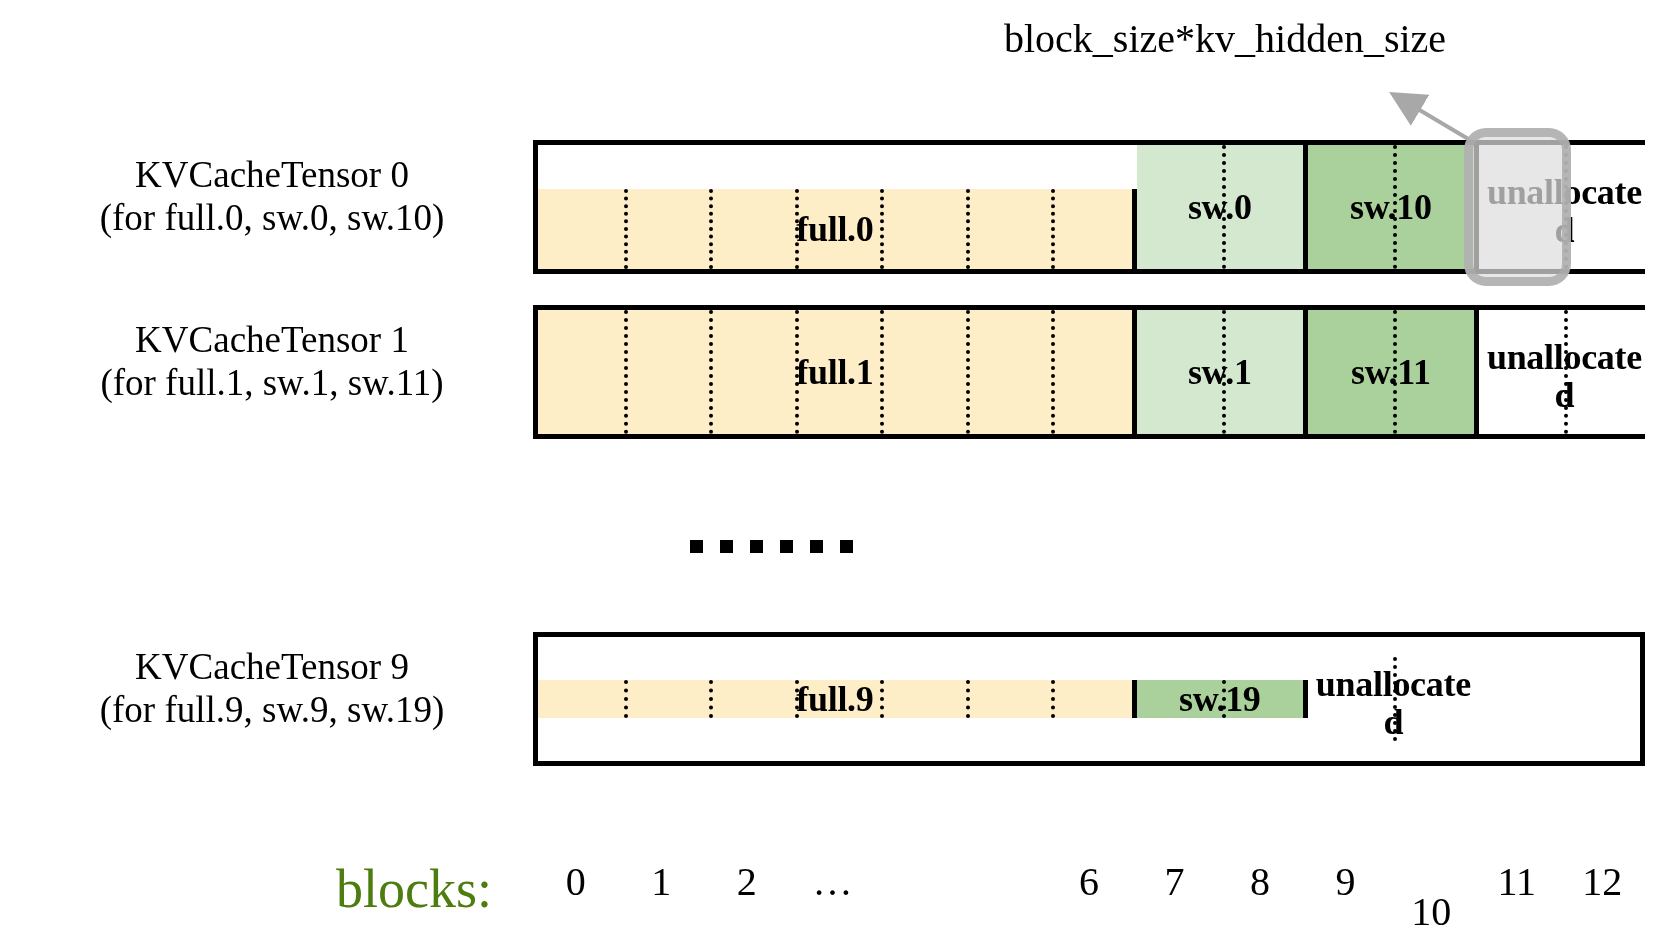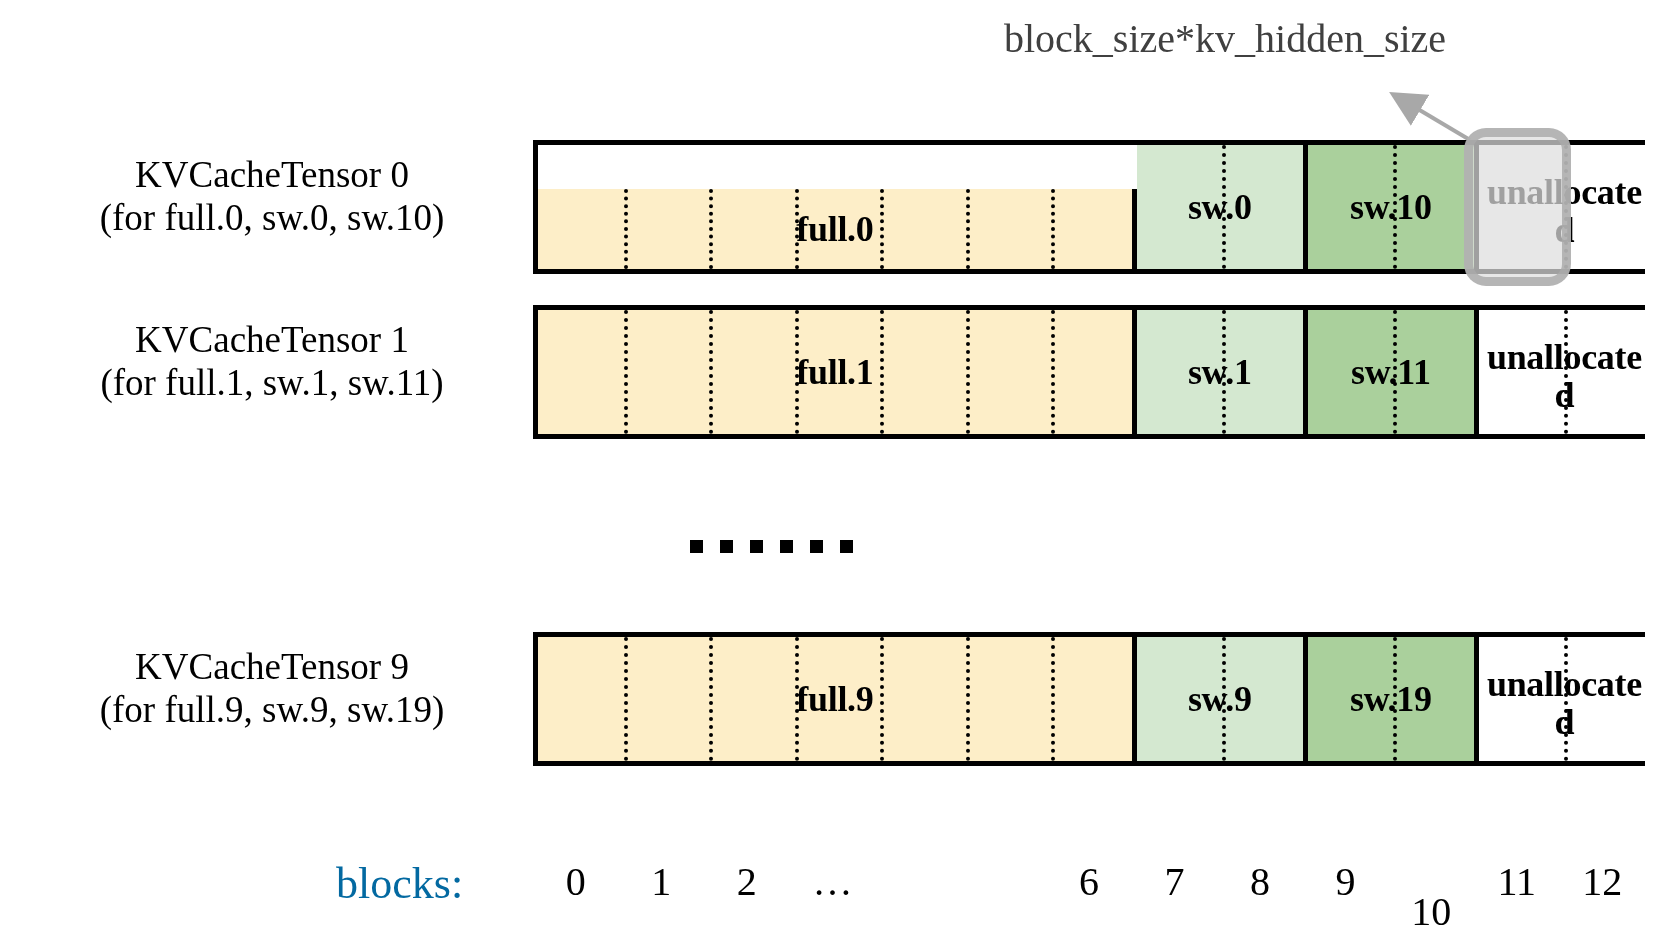--- a/index.html
+++ b/index.html
@@ -20,7 +20,7 @@
     font-family:"Liberation Serif","DejaVu Serif",serif;
     font-size:40px;
     line-height:1.05;
-    color:#404040;
+    color:#000000;
     white-space:nowrap;
   }
   .arrow-layer{position:absolute;left:0;top:0;width:1676px;height:938px;pointer-events:none;}

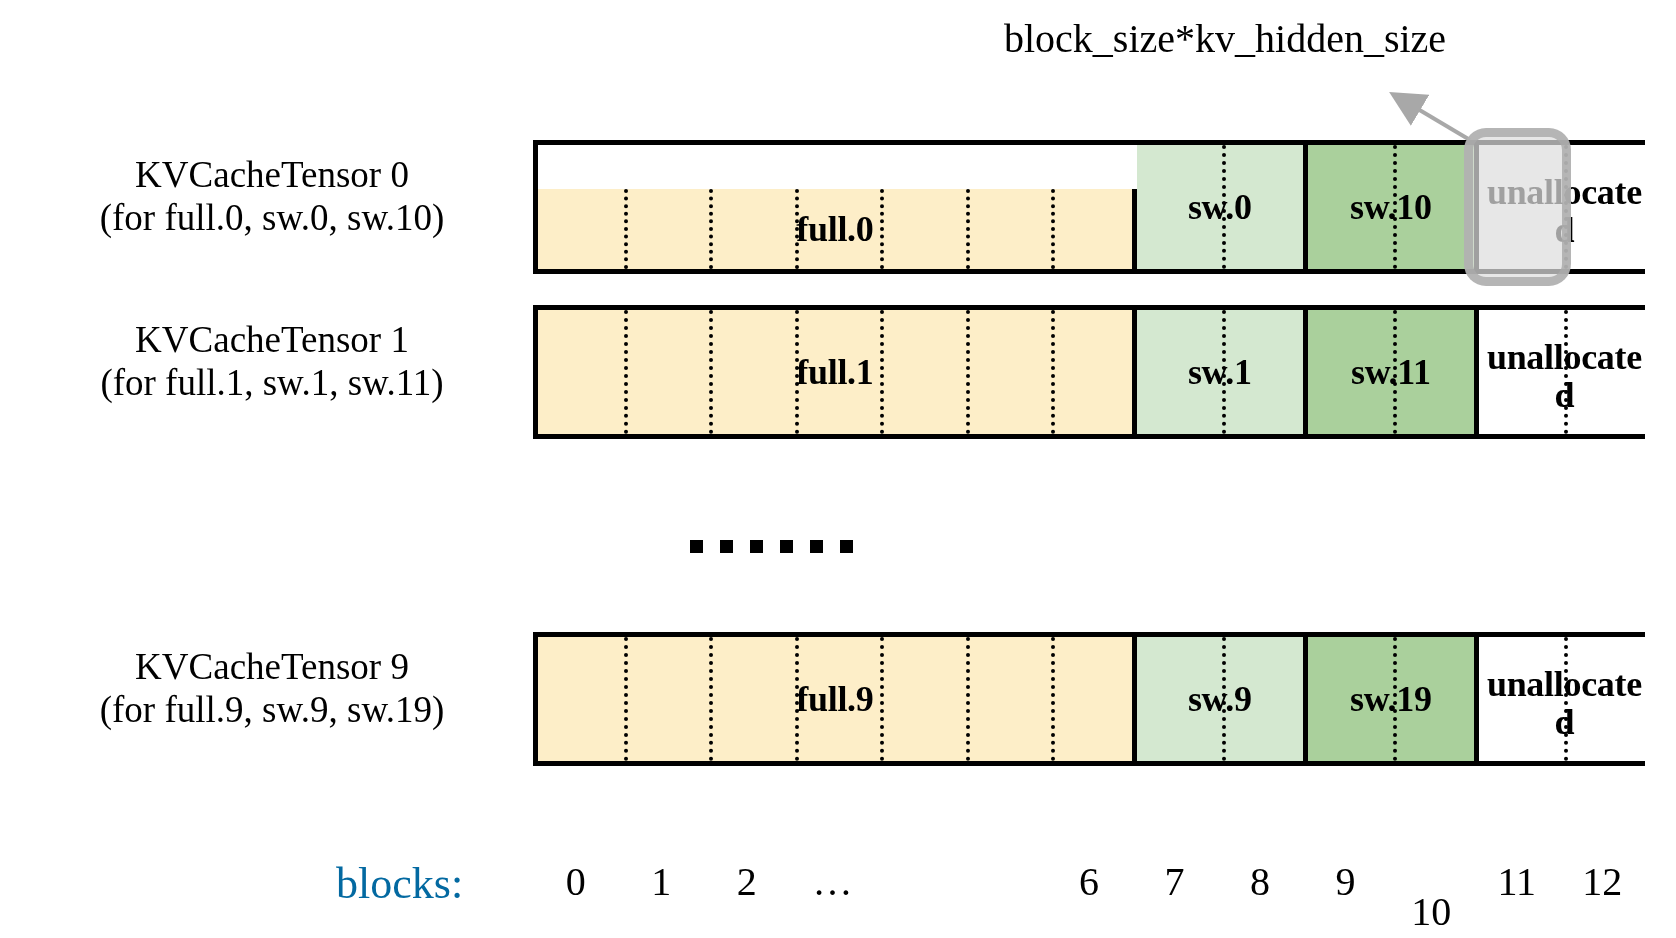--- a/index.html
+++ b/index.html
@@ -187,7 +187,7 @@
         <span class="l1">KVCacheTensor 9</span>
         <span class="l2">(for full.9, sw.9, sw.19)</span>
       </div>
-      <div class="bar" style="left: 533px; top: 632px; width: 1112px; height: 134px;">
+      <div class="bar" style="left: 533px; top: 632px; width: 1112px; height: 134px; align-items: center;">
         <div class="seg" style="background: rgb(253, 238, 200); width: 598.769px; flex: 0 0 598.769px;">
           <span class="seg-text">full.9</span>
           <div class="divider" style="left: 85.5385px;"></div>

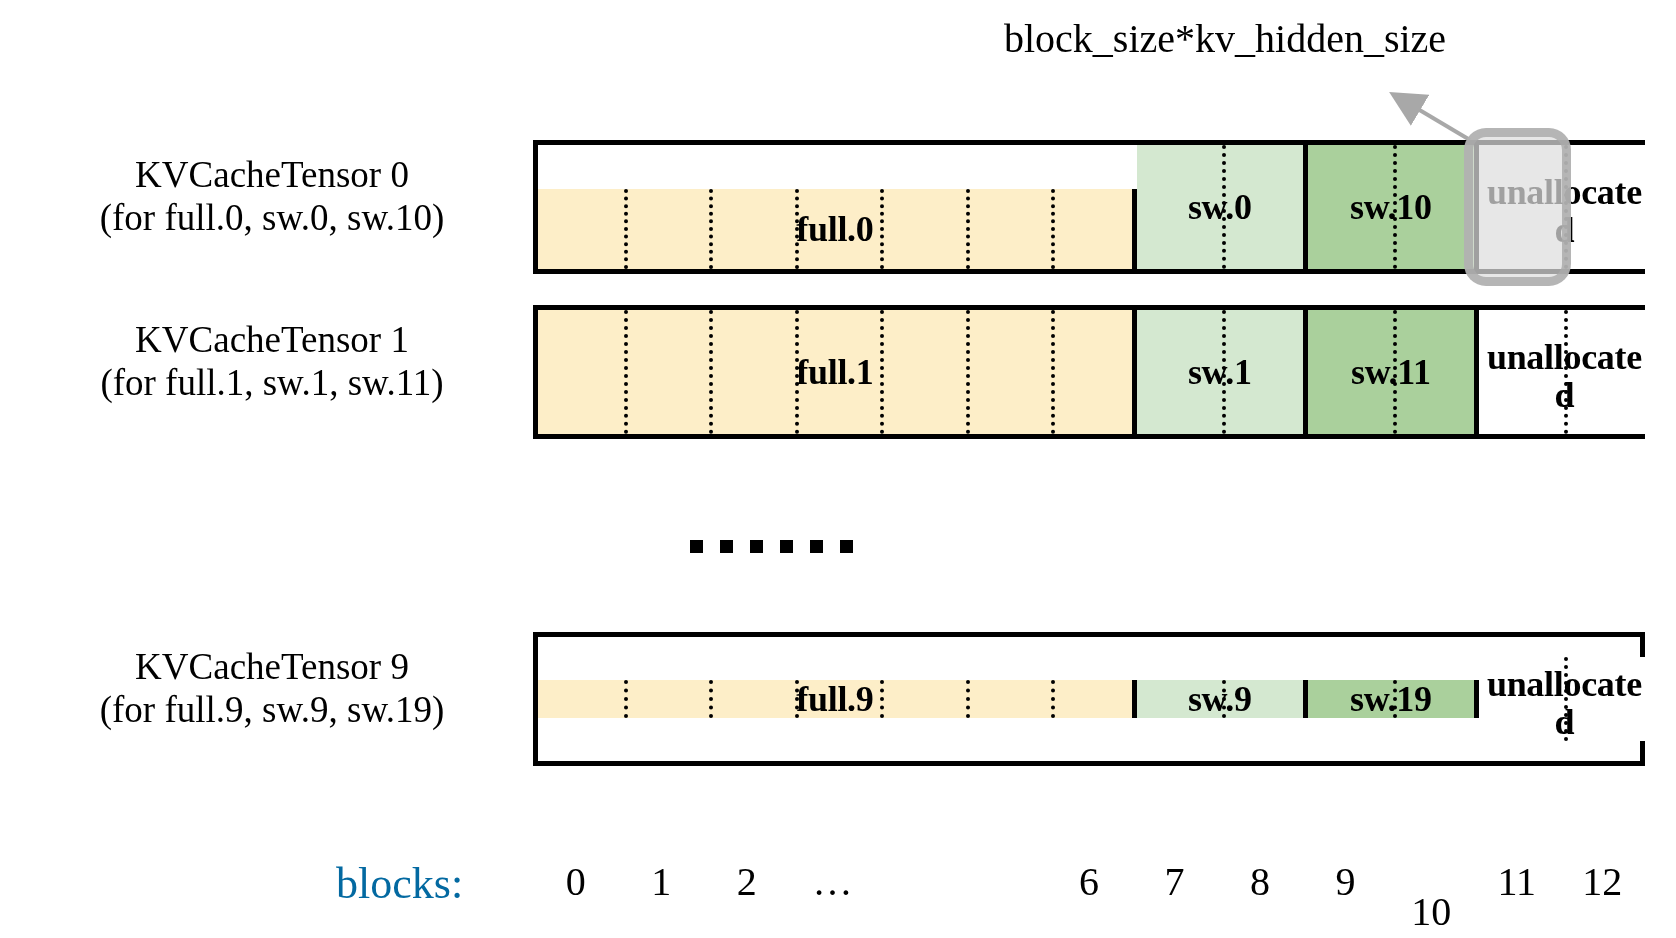--- a/index.html
+++ b/index.html
@@ -196,10 +196,6 @@
           <div class="divider" style="left: 342.154px;"></div>
           <div class="divider" style="left: 427.692px;"></div>
           <div class="divider" style="left: 513.231px;"></div>
-        </div>
-        <div class="seg" style="background: rgb(212, 232, 208); width: 171.077px; flex: 0 0 171.077px;">
-          <span class="seg-text">sw.9</span>
-          <div class="divider" style="left: 85.5385px;"></div>
         </div>
         <div class="seg" style="background: rgb(170, 208, 156); width: 171.077px; flex: 0 0 171.077px;">
           <span class="seg-text">sw.19</span>

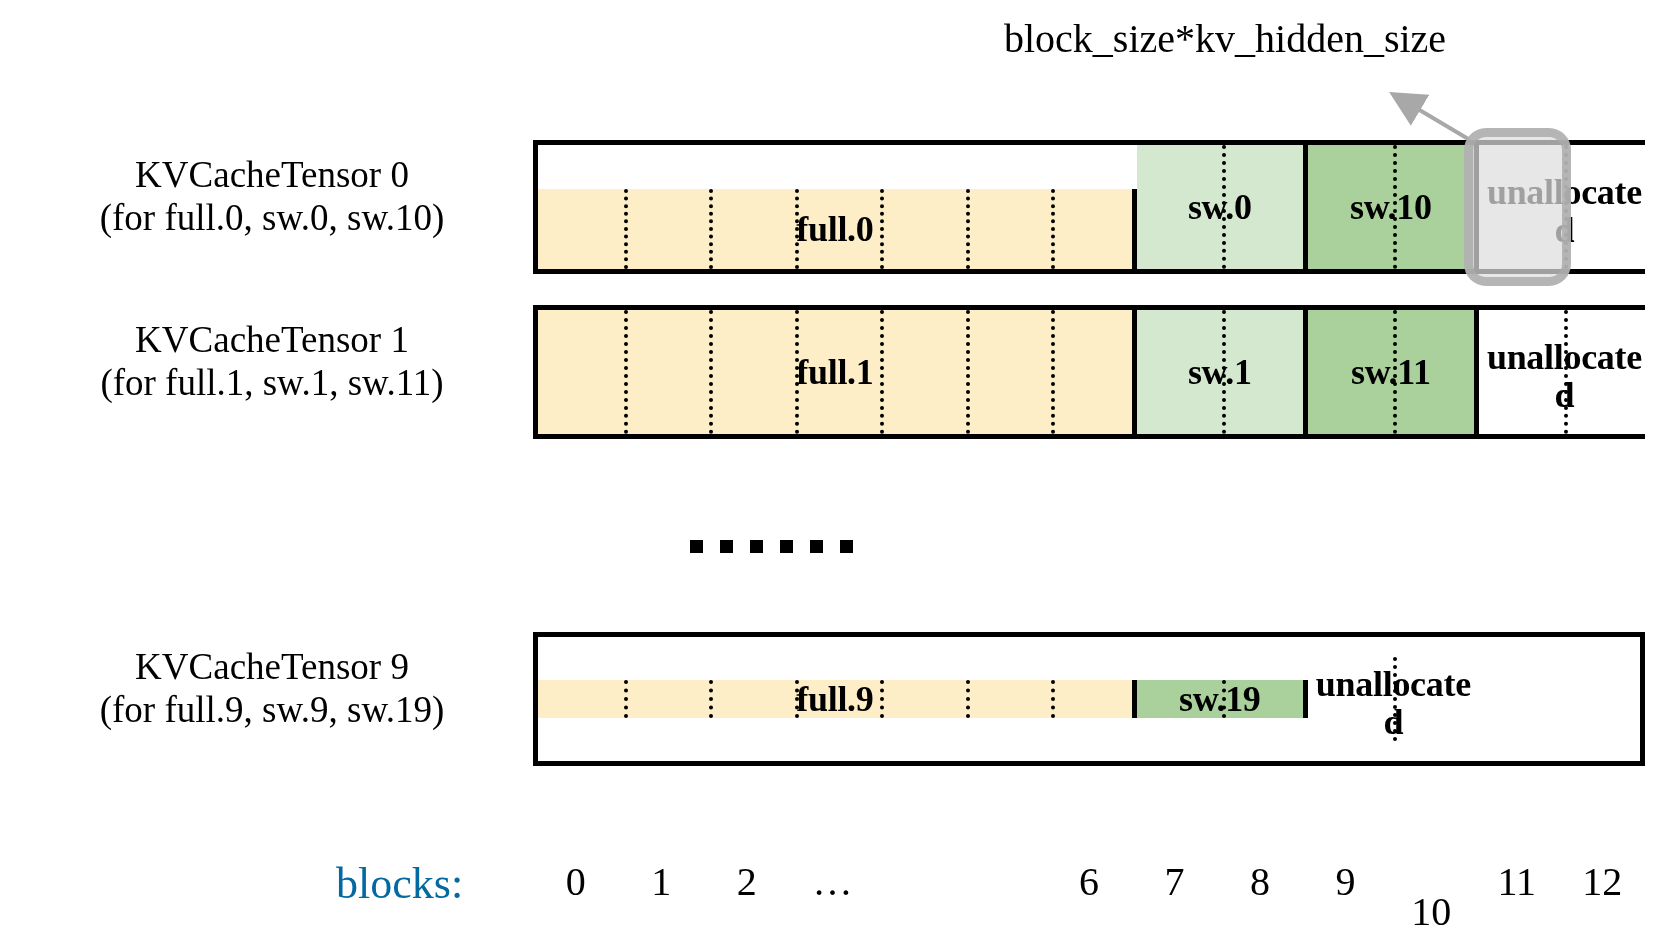--- a/index.html
+++ b/index.html
@@ -99,8 +99,8 @@
   
   .axis-title{
     position:absolute;
-    font-size:44px;
-    color:#0369a1;
+    font-size:54px;
+    color:#4d7c0f;
     white-space:nowrap;
   }
   .axis-tick{

